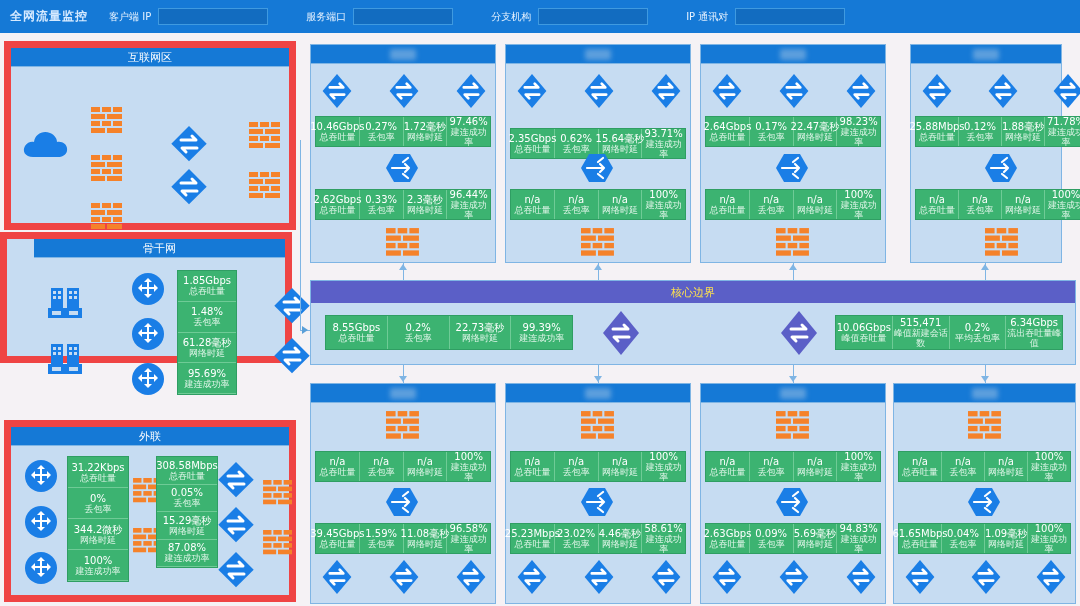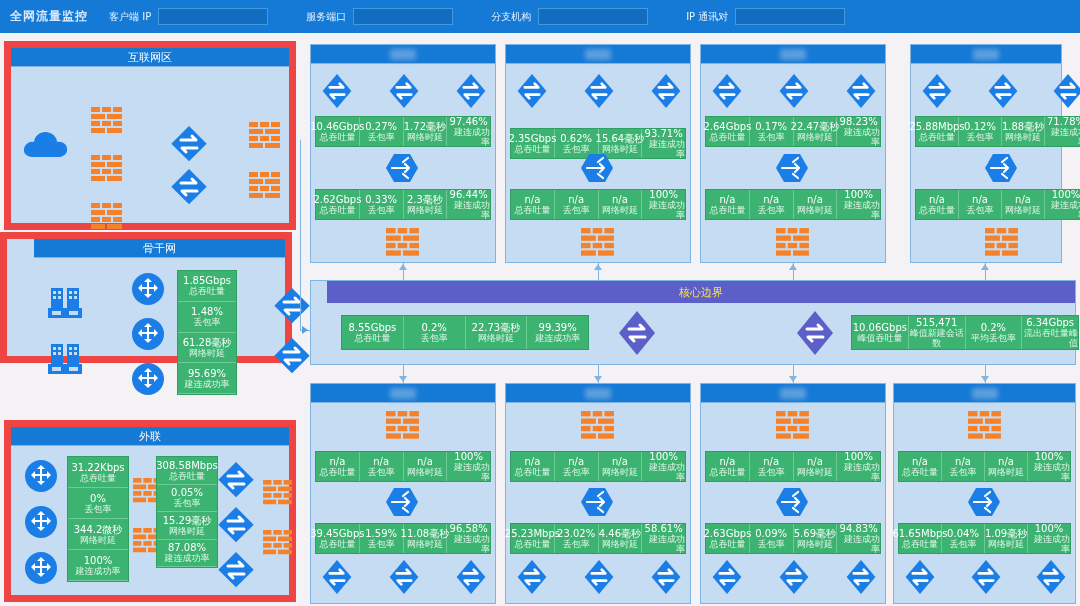--- a/index.html
+++ b/index.html
@@ -61,7 +61,7 @@
     border-right:1px solid #6fcb96; padding:1px 0; min-width:0;
   }
   .metrics.vertical .metric{ border-right:none; border-bottom:1px solid #6fcb96; }
-  .metric:last-child{ border-right:none; border-bottom:none;text-align:right; }
+  .metric:last-child{ border-right:none; border-bottom:none; }
   .m-val{ font-size:10px; color:#ffffff; line-height:11px; white-space:nowrap; }
   .m-lab{ font-size:9px; color:#dff5e8; line-height:10px; }
 

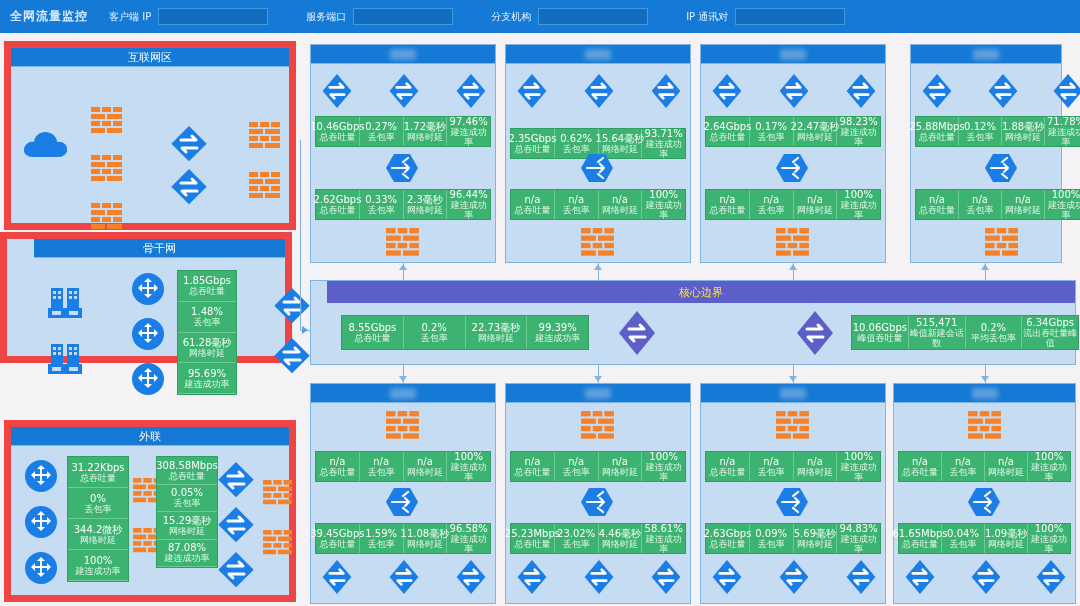--- a/index.html
+++ b/index.html
@@ -81,7 +81,7 @@
   
   #core{
     position:absolute; left:310px; top:280px; width:766px; height:85px;
-    background:#c6dcf2; border:1px solid #7fb5e4;padding-left:16px;
+    background:#c6dcf2; border:1px solid #7fb5e4;
   }
   #core .core-head{
     height:22px; background:#5b5fc7; color:#ffe24d; font-size:11px;

